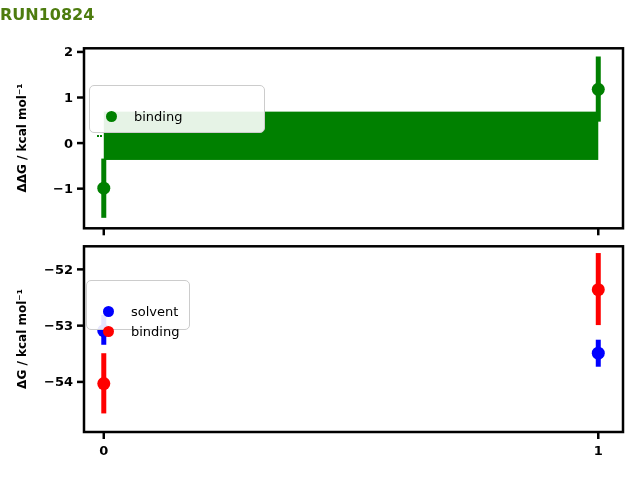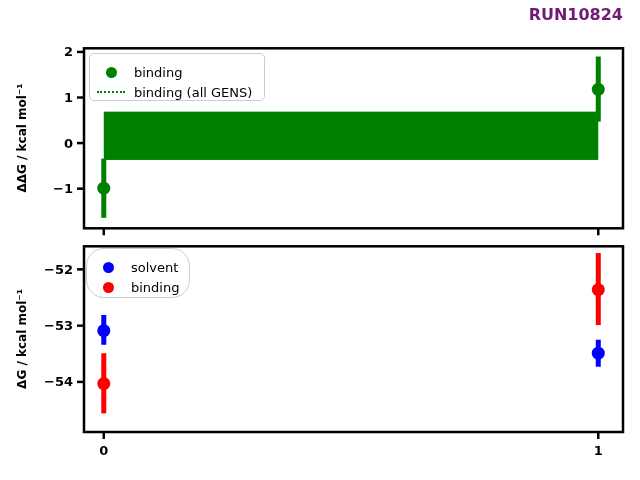--- a/index.html
+++ b/index.html
@@ -14,10 +14,10 @@
   #figure-title {
     position: absolute;
     top: 5px; left: 0; width: 623px;
-    text-align: right;
+    text-align: left;
     font-size: 16px;
     font-weight: bold;
-    color: #701a75;
+    color: #4d7c0f;
   }
   #plot-svg { position: absolute; left: 0; top: 0; }
   .ylabel {

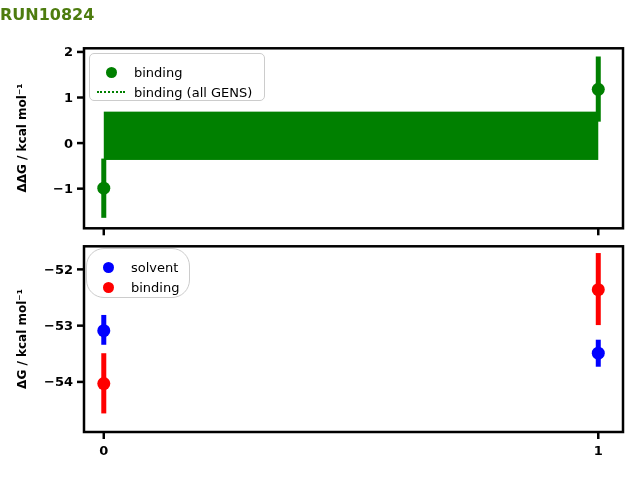--- a/index.html
+++ b/index.html
@@ -43,8 +43,9 @@
     background: rgba(255,255,255,0.9);
     border: 1.5px solid #cccccc;
     border-radius: 5px;
-    padding: 8px 8px 4px 6px;
+    padding: 20px 8px 4px 6px;
     box-sizing: border-box;
+    margin-top: 32px;
   }
   #legend-top { left: 89px; top: 53px; width: 176px; height: 48px; }
   #legend-bottom { left: 86px; top: 248px; width: 104px; height: 50px; border-radius: 18px; }

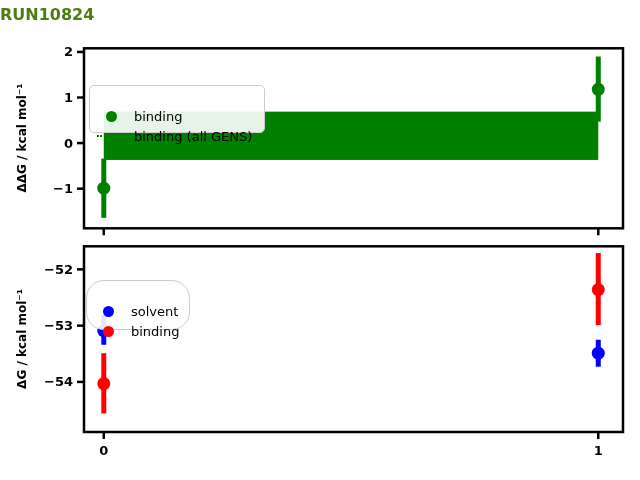--- a/index.html
+++ b/index.html
@@ -135,7 +135,6 @@
       <span class="legend-marker-box">
         <span class="marker-dotted-line" style="border-top-color: rgb(0, 128, 0);"></span>
       </span>
-      <span class="legend-label">binding (all GENS)</span>
     </div>
   </div>
 

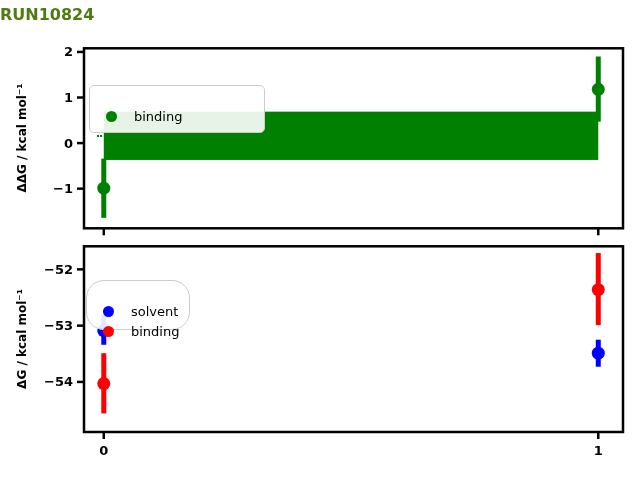--- a/index.html
+++ b/index.html
@@ -48,7 +48,7 @@
     margin-top: 32px;
   }
   #legend-top { left: 89px; top: 53px; width: 176px; height: 48px; }
-  #legend-bottom { left: 86px; top: 248px; width: 104px; height: 50px; border-radius: 18px; }
+  #legend-bottom { left: 86px; top: 248px; width: 104px; height: 50px; }
   .legend-row {
     display: flex;
     align-items: center;

